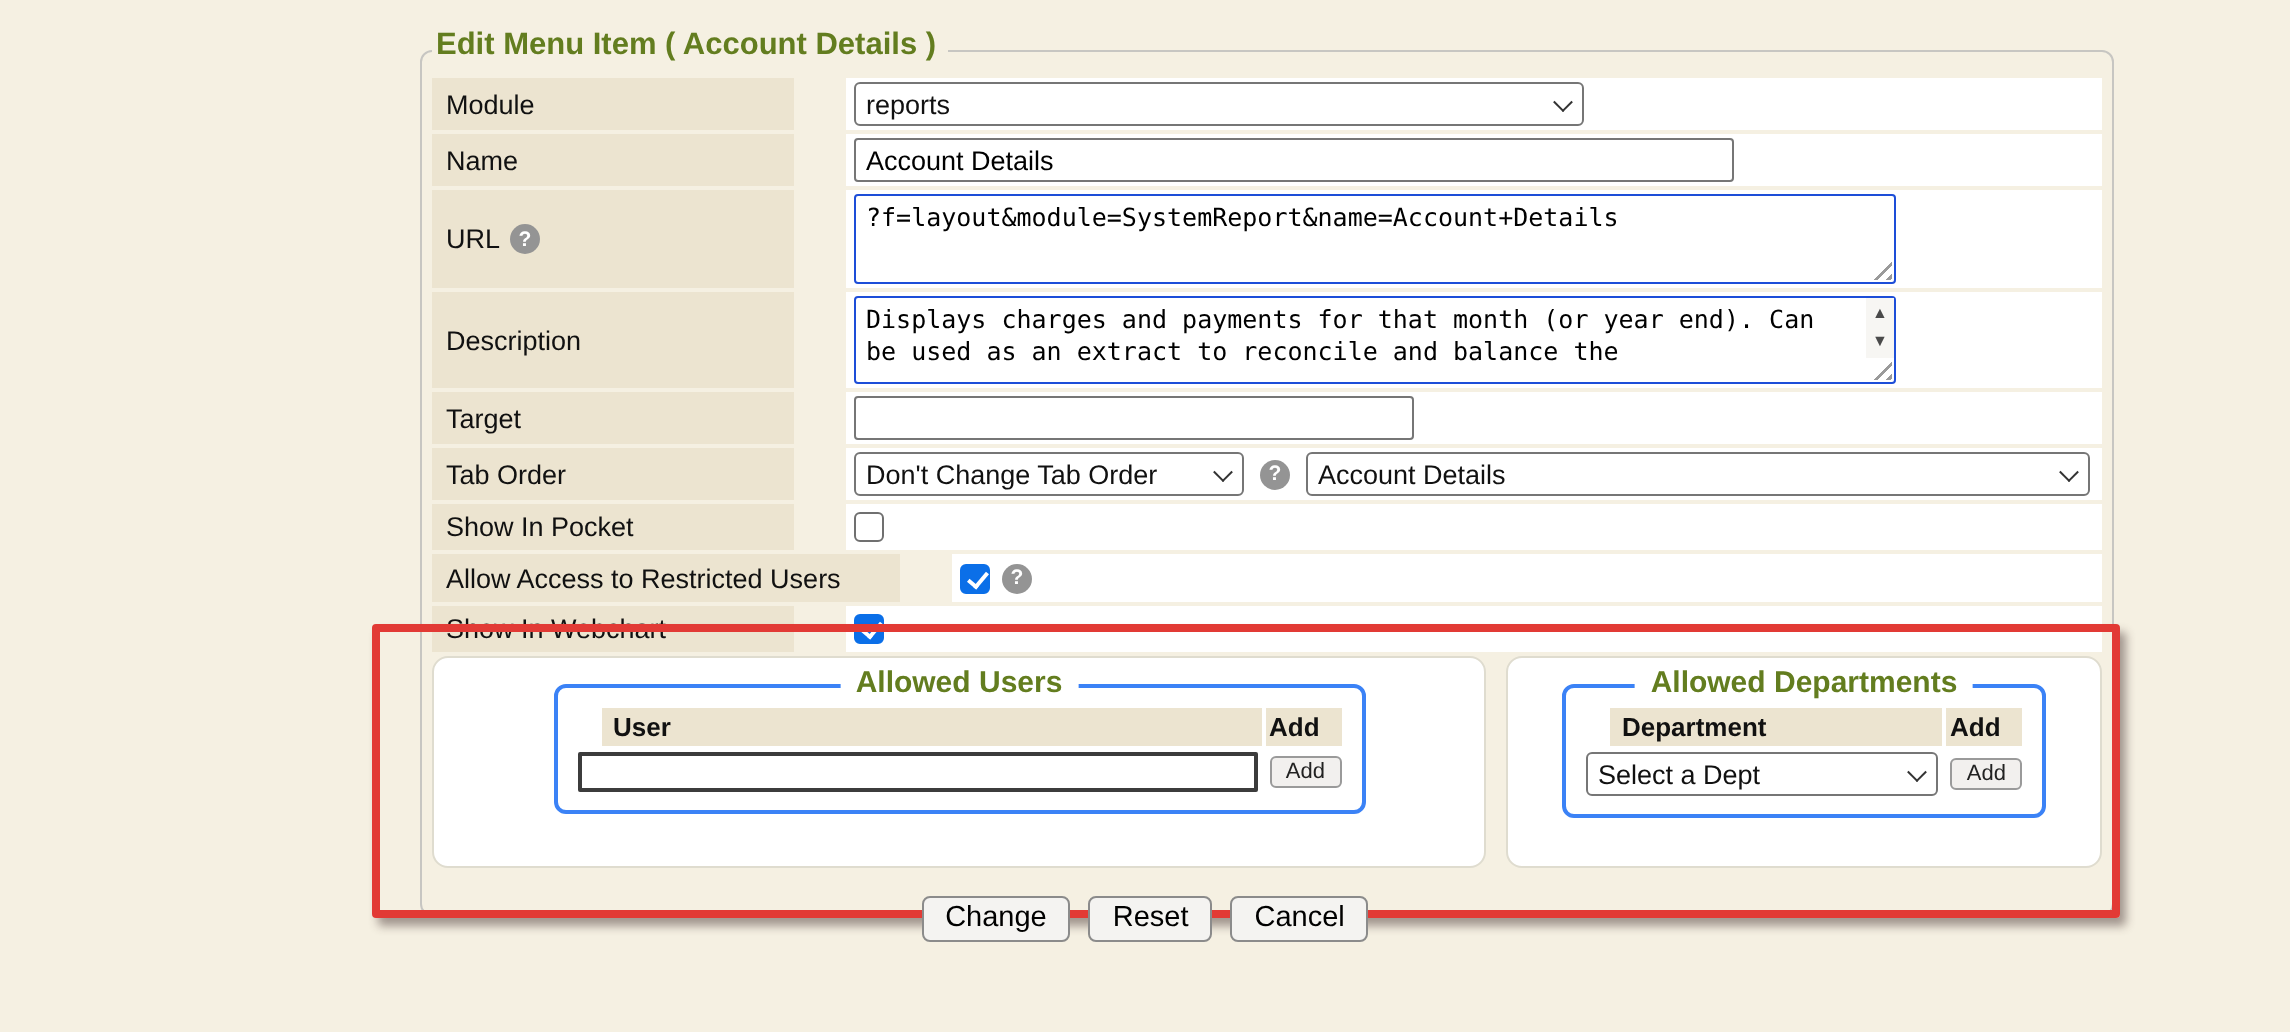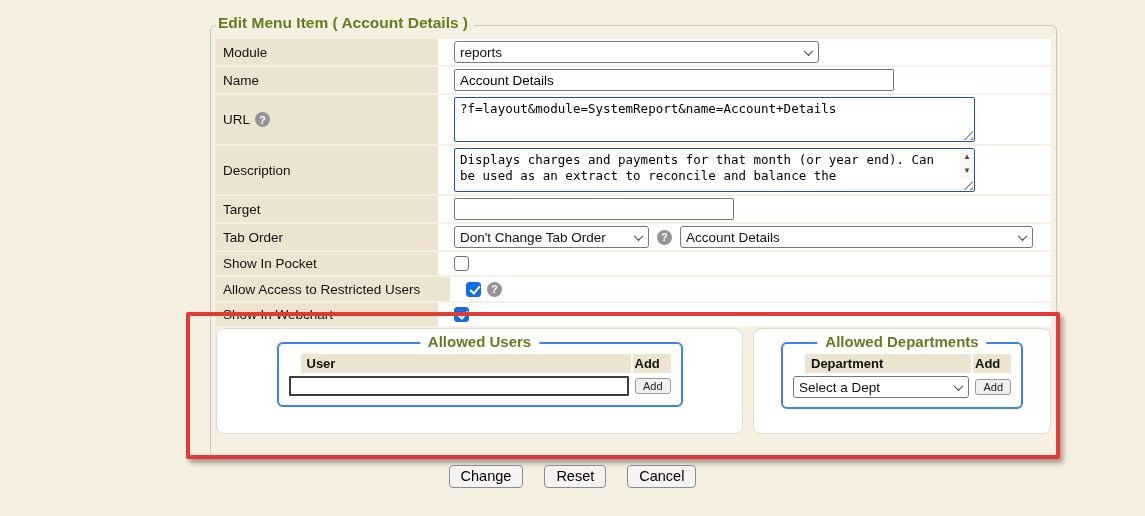--- a/index.html
+++ b/index.html
@@ -34,7 +34,7 @@
 
   .row { display: flex; margin-bottom: 2px; }
   .label-cell {
-    width: 222px;
+    width: 181px;
     background: #ece4d0;
     padding: 3px 2px 3px 7px;
     font-size: 13.5px;

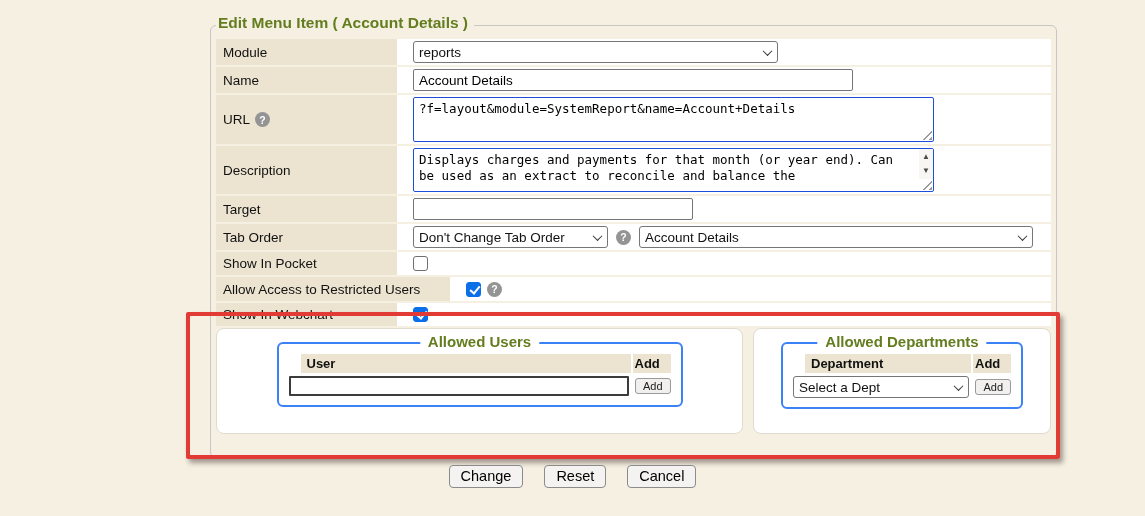--- a/index.html
+++ b/index.html
@@ -44,9 +44,10 @@
   .control-cell {
     flex: 1;
     background: #ffffff;
-    padding: 2px 16px;
+    padding: 2px 4px;
     display: flex; align-items: center; gap: 8px;
     min-height: 25px;
+    margin-left: 26px;
   }
 
   

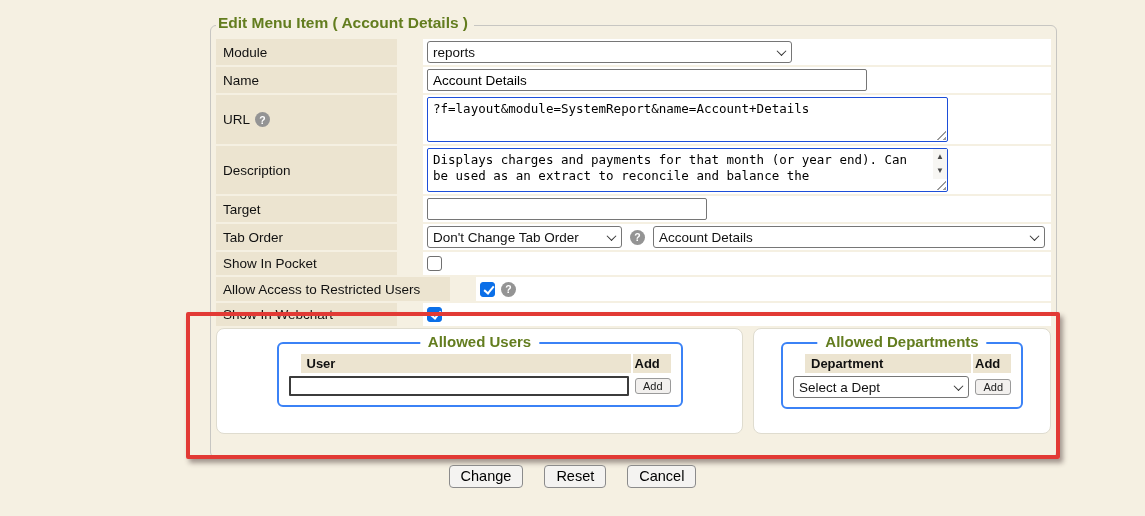--- a/index.html
+++ b/index.html
@@ -218,8 +218,8 @@
   
   .actions {
     position: absolute;
-    left: 0; top: 465px; width: 100%;
-    display: flex; justify-content: center; gap: 21px;
+    left: 0; top: 448px; width: 100%;
+    display: flex; justify-content: center; gap: 9px;
     z-index: 7;
   }
   .btn {

